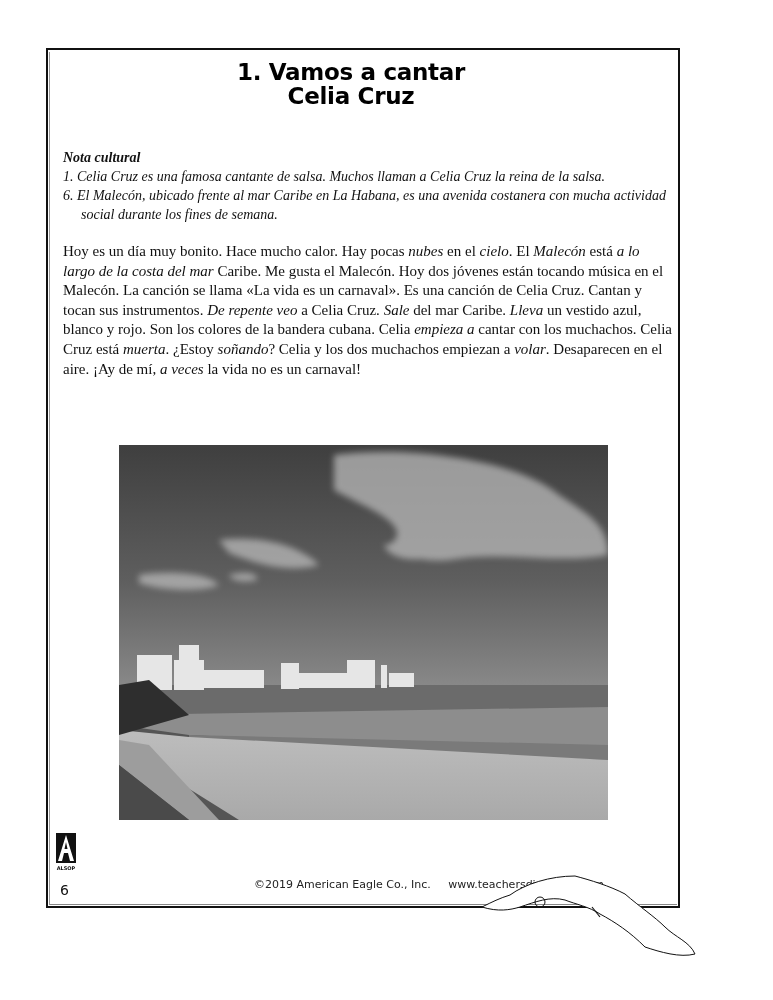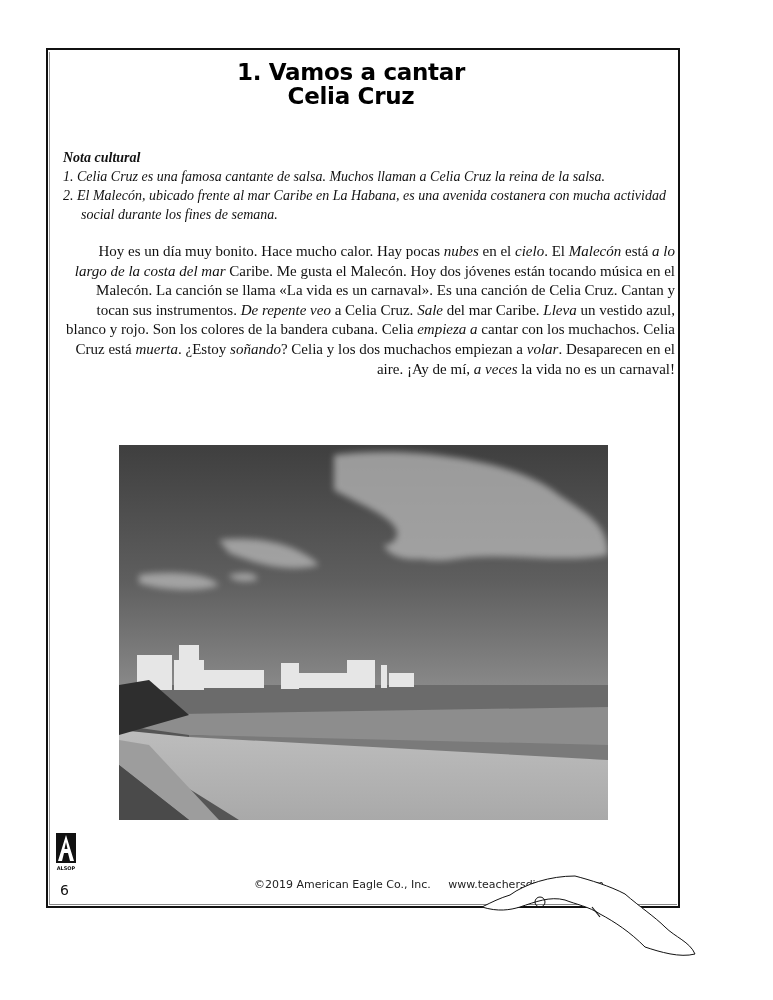--- a/index.html
+++ b/index.html
@@ -35,7 +35,7 @@
 <div class="note">
   <span class="note-heading">Nota cultural</span>
   <span class="note-item">1. Celia Cruz es una famosa cantante de salsa. Muchos llaman a Celia Cruz la reina de la salsa.</span>
-  <span class="note-item">2. El Malecón, ubicado frente al mar Caribe en La Habana, es una avenida costanera con mucha actividad social durante los fines de semana.</span>
+  <span class="note-item">6. El Malecón, ubicado frente al mar Caribe en La Habana, es una avenida costanera con mucha actividad social durante los fines de semana.</span>
 </div>
 
 <div class="story" id="story"><span>Hoy es un día muy bonito. Hace mucho calor. Hay pocas </span><i>nubes</i><span> en el </span><i>cielo</i><span>. El </span><i>Malecón</i><span> está </span><i>a lo largo de la costa del mar</i><span> Caribe. Me gusta el Malecón. Hoy dos jóvenes están tocando música en el Malecón. La canción se llama «La vida es un carnaval». Es una canción de Celia Cruz. Cantan y tocan sus instrumentos. </span><i>De repente veo</i><span> a Celia Cruz. </span><i>Sale</i><span> del mar Caribe. </span><i>Lleva</i><span> un vestido azul, blanco y rojo. Son los colores de la bandera cubana. Celia </span><i>empieza a</i><span> cantar con los muchachos. Celia Cruz está </span><i>muerta</i><span>. ¿Estoy </span><i>soñando</i><span>? Celia y los dos muchachos empiezan a </span><i>volar</i><span>. Desaparecen en el aire. ¡Ay de mí, </span><i>a veces</i><span> la vida no es un carnaval!</span></div>

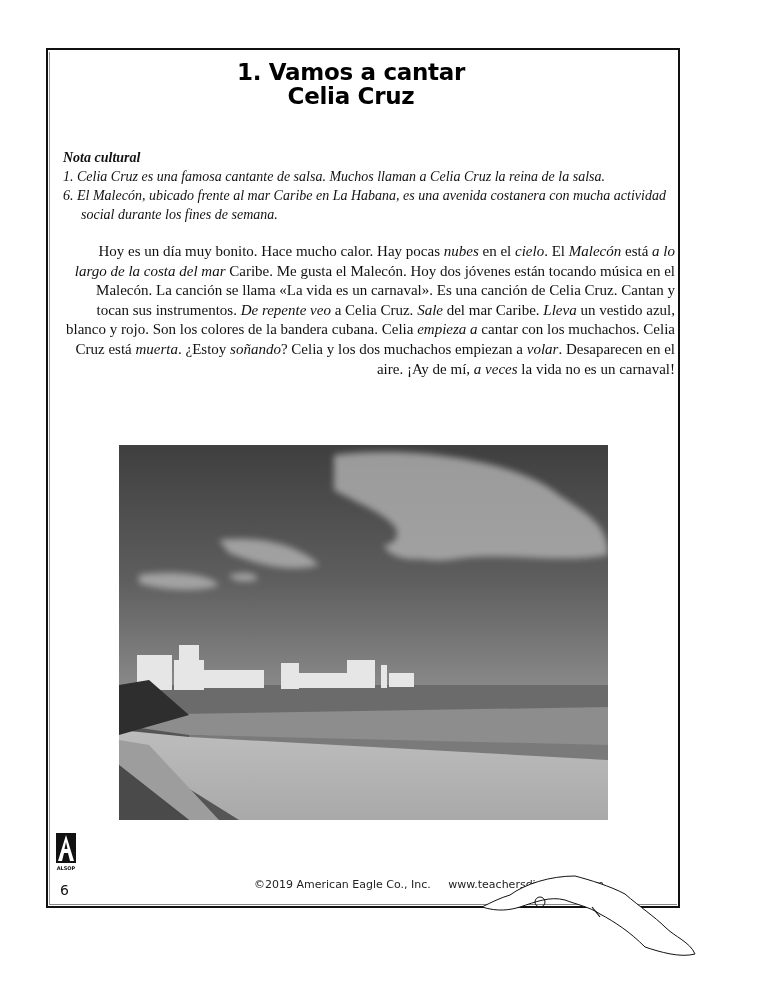--- a/index.html
+++ b/index.html
@@ -11,7 +11,7 @@
   .note { position:absolute; left:63px; top:148px; width:610px; font-style:italic; font-size:14px; line-height:19px; }
   .note-heading { font-weight:bold; display:block; }
   .note-item { display:block; padding-left:18px; text-indent:-18px; }
-  .story { position:absolute; left:63px; top:242px; width:612px; font-size:15px; line-height:19.6px;text-align:right; }
+  .story { position:absolute; left:63px; top:242px; width:612px; font-size:15px; line-height:19.6px; }
   .story i { font-style:italic; }
   .photo { position:absolute; left:119px; top:445px; width:489px; height:375px; overflow:hidden; background:#555; }
   .logo { position:absolute; left:56px; top:833px; width:20px; height:30px; background:#111; }

